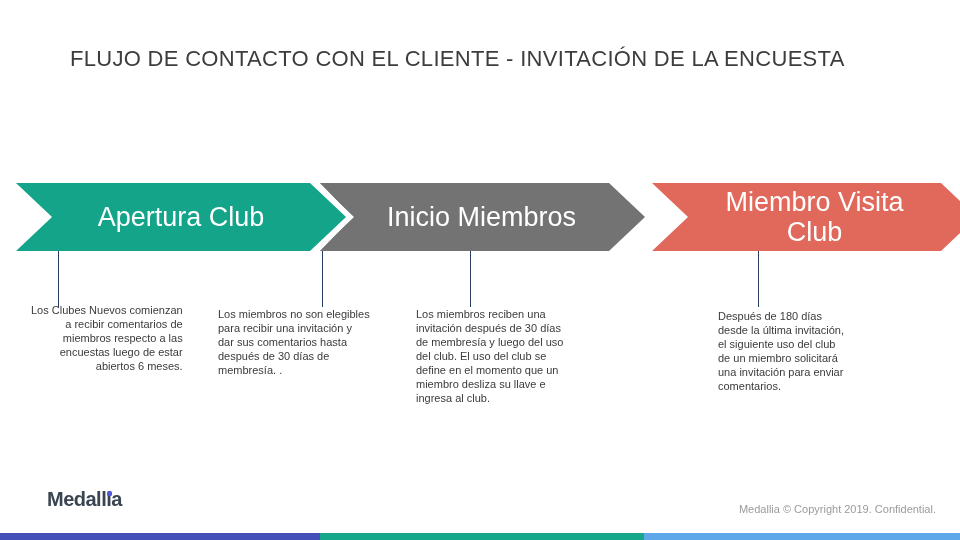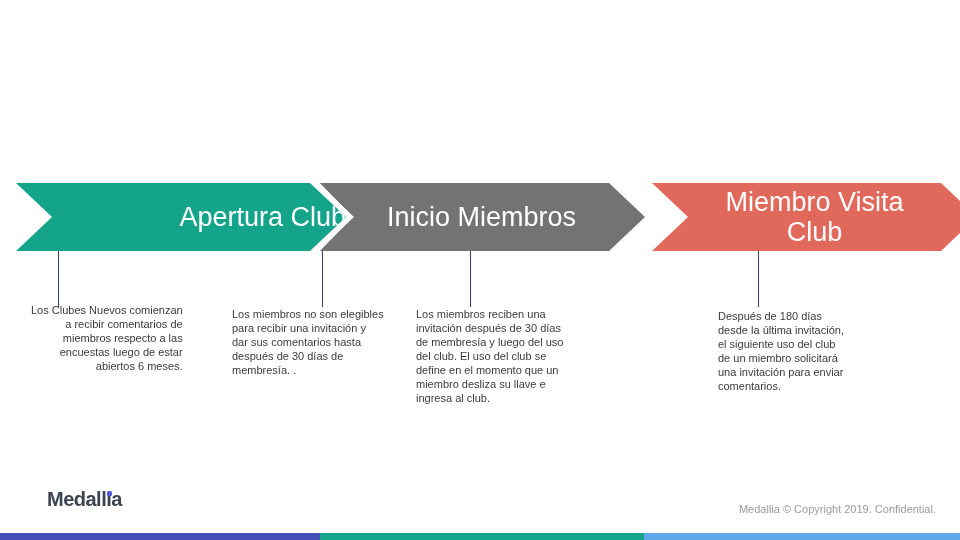--- a/index.html
+++ b/index.html
@@ -79,6 +79,7 @@
 
 <div class="stage">
 
+  <div class="title">FLUJO DE CONTACTO CON EL CLIENTE - INVITACIÓN DE LA ENCUESTA</div>
 
   <div>
     <div class="arrow arrow-1">

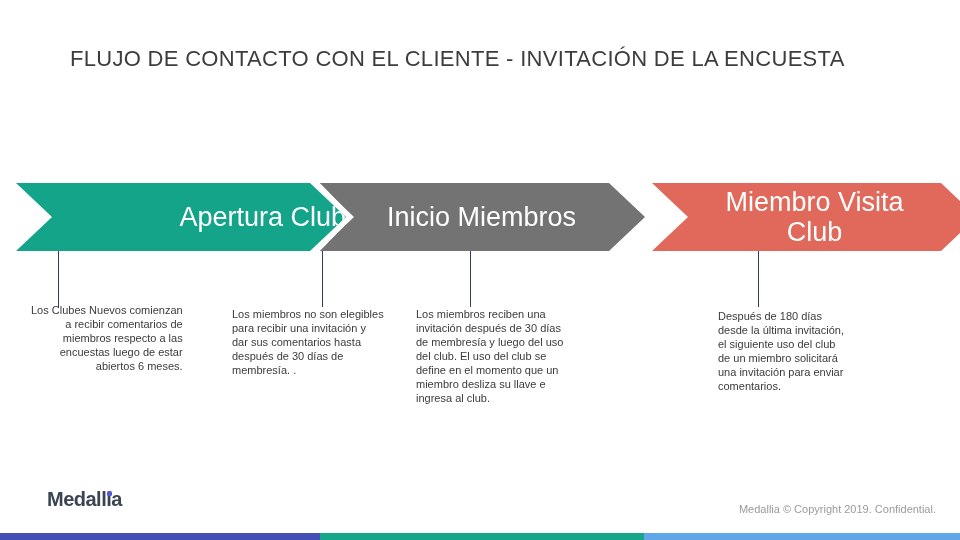--- a/index.html
+++ b/index.html
@@ -84,7 +84,7 @@
   <div>
     <div class="arrow arrow-1">
       <div class="arrow-bg"></div>
-      <div class="arrow-fg" style="background: rgb(19, 164, 138); justify-content: flex-end;">
+      <div class="arrow-fg" style="background: rgb(19, 164, 138);">
         <span class="arrow-label">Apertura Club</span>
       </div>
     </div>

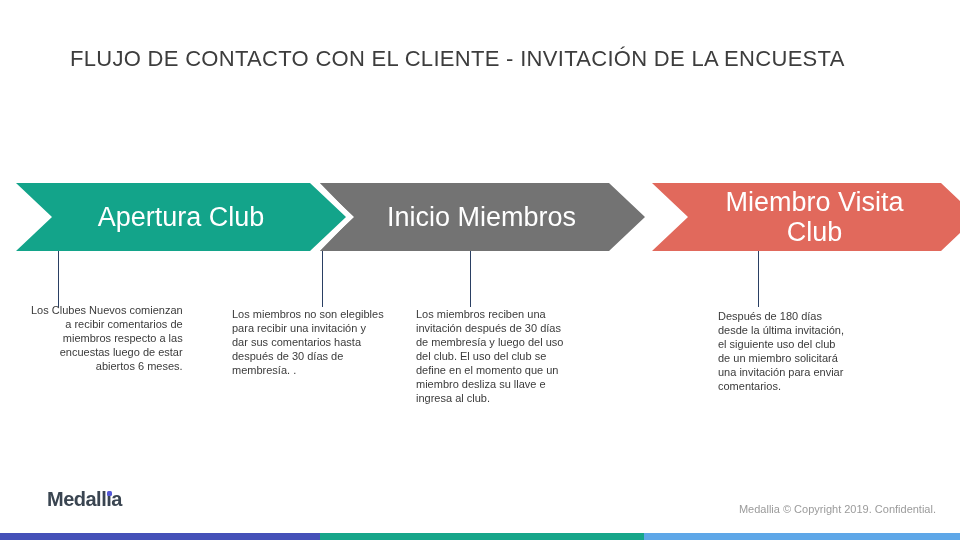--- a/index.html
+++ b/index.html
@@ -47,7 +47,7 @@
     white-space:pre-line;
   }
   .note-1 { left:31px;  top:303px;text-align:right; }
-  .note-2 { left:232px; top:307px; }
+  .note-2 { left:218px; top:307px; }
   .note-3 { left:416px; top:307px; }
   .note-4 { left:706px; top:309px;margin-left:12px; }
 

